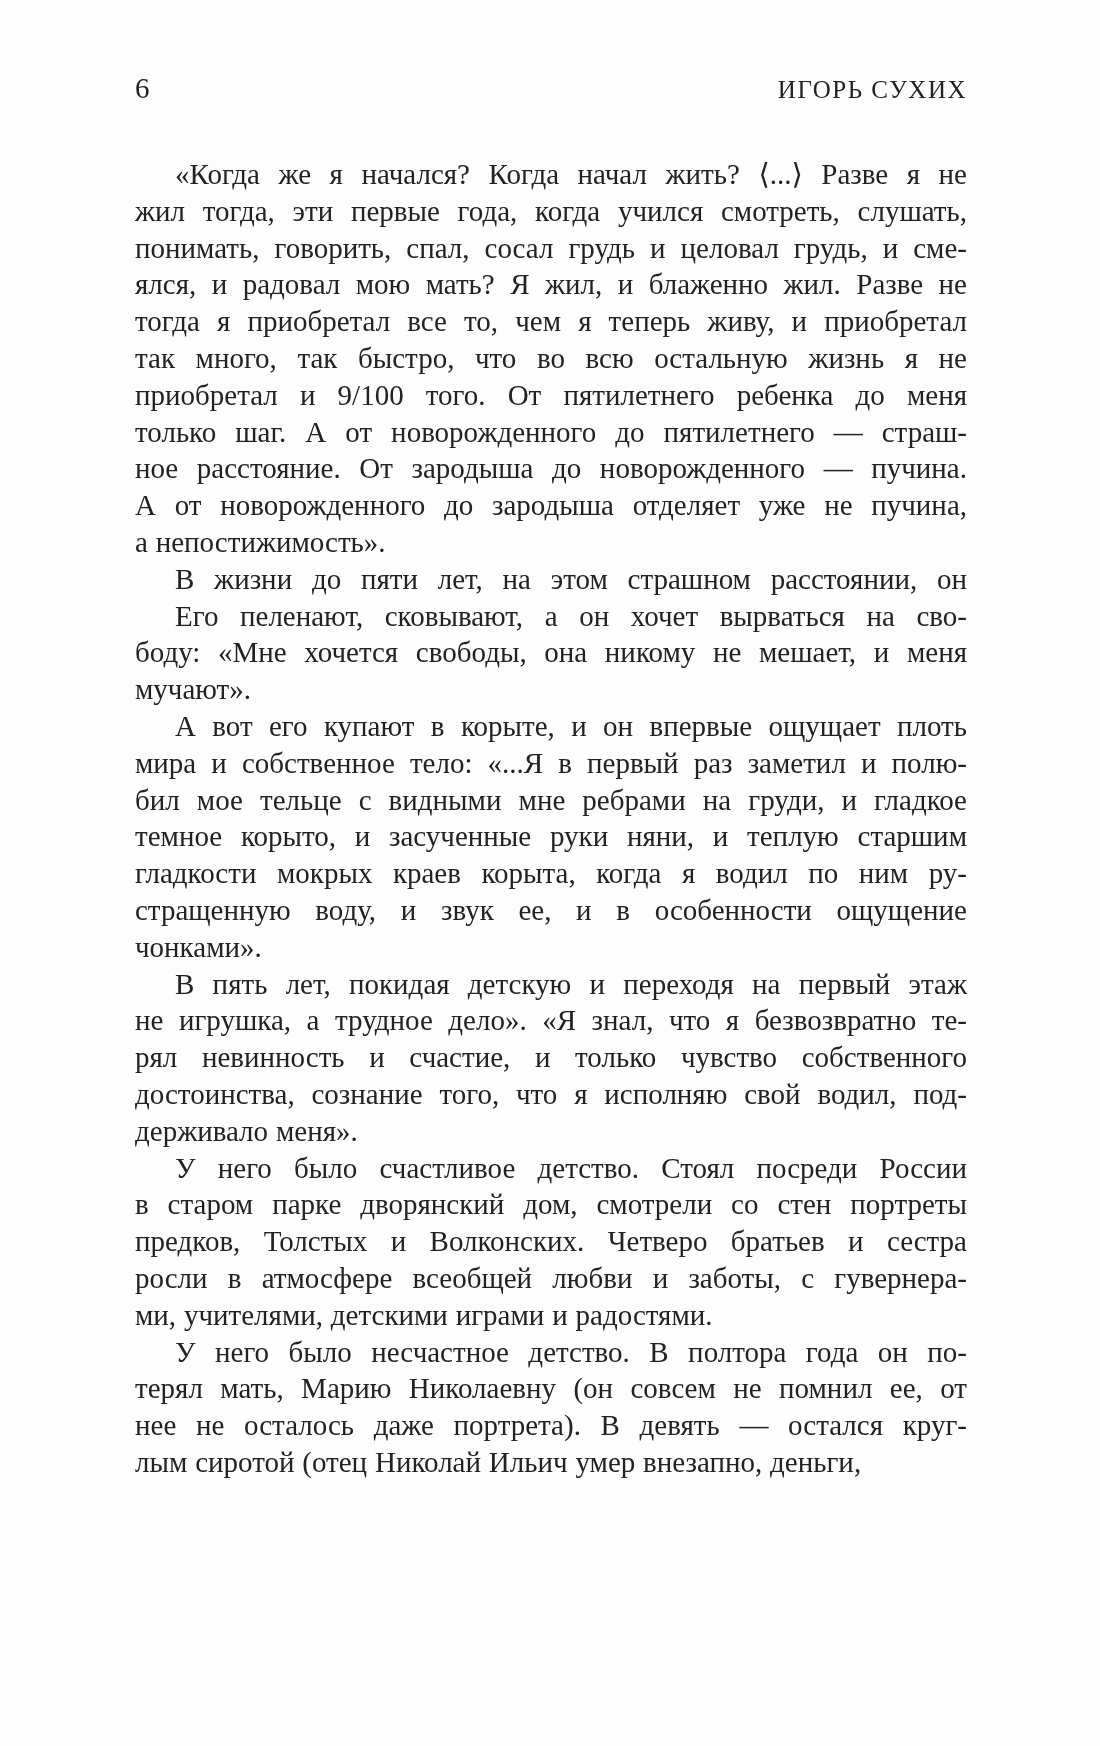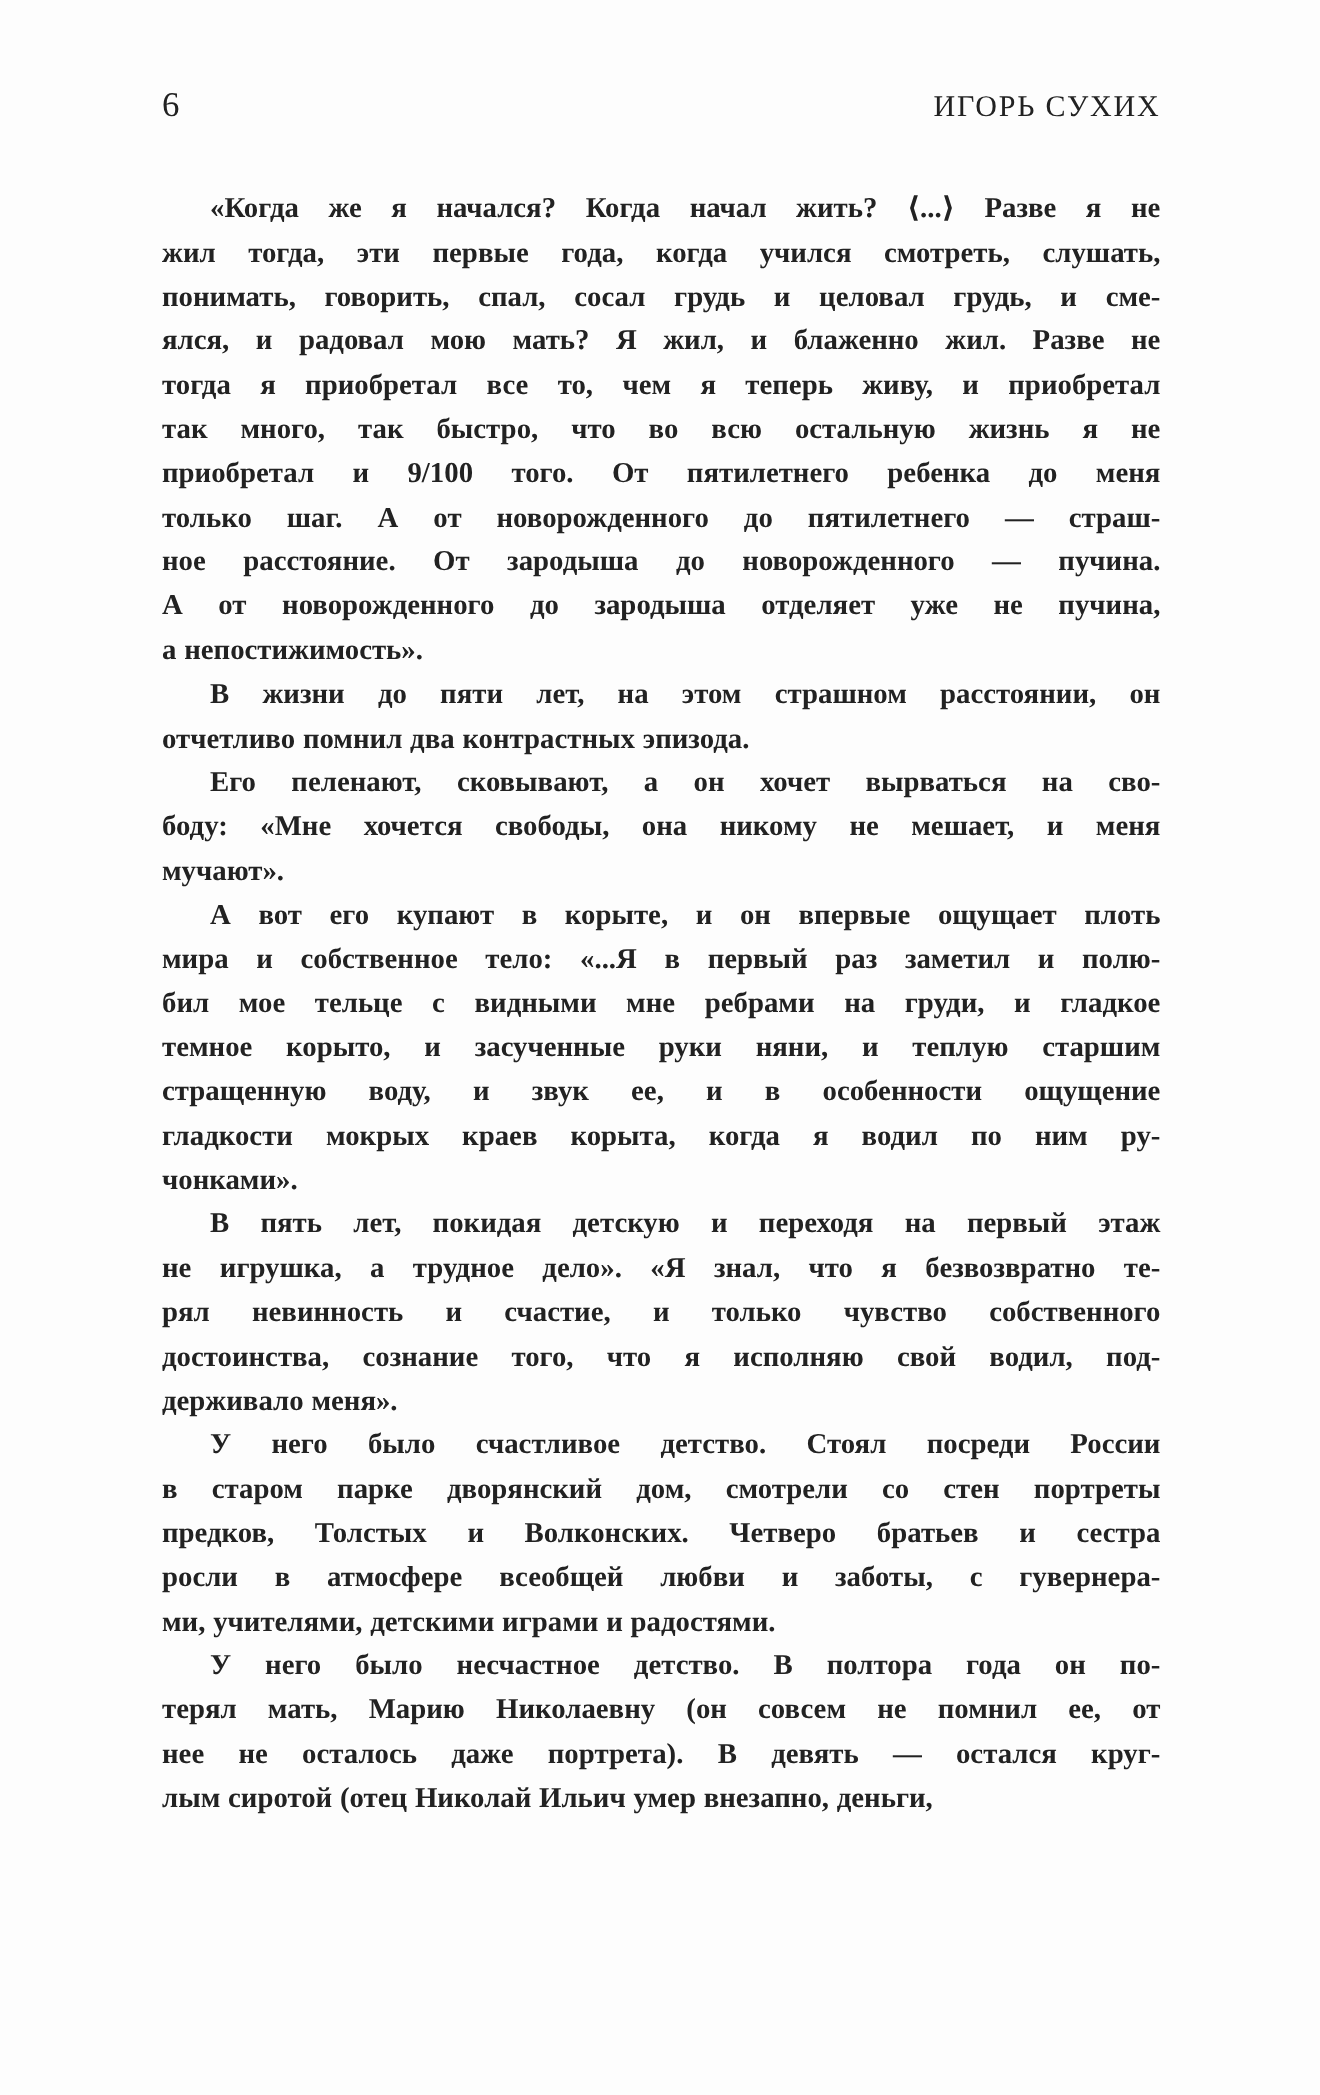--- a/index.html
+++ b/index.html
@@ -44,13 +44,12 @@
     width: 832px;
   }
   .text-line {
-    font-size: 24px;
+    font-size: 29px;
     line-height: 36.8px;
     text-align: justify;
     text-align-last: justify;
     word-spacing: 0.02em;
     white-space: normal;
-    font-weight: bold;
   }
   .text-line.para-first {
     text-indent: 40px;

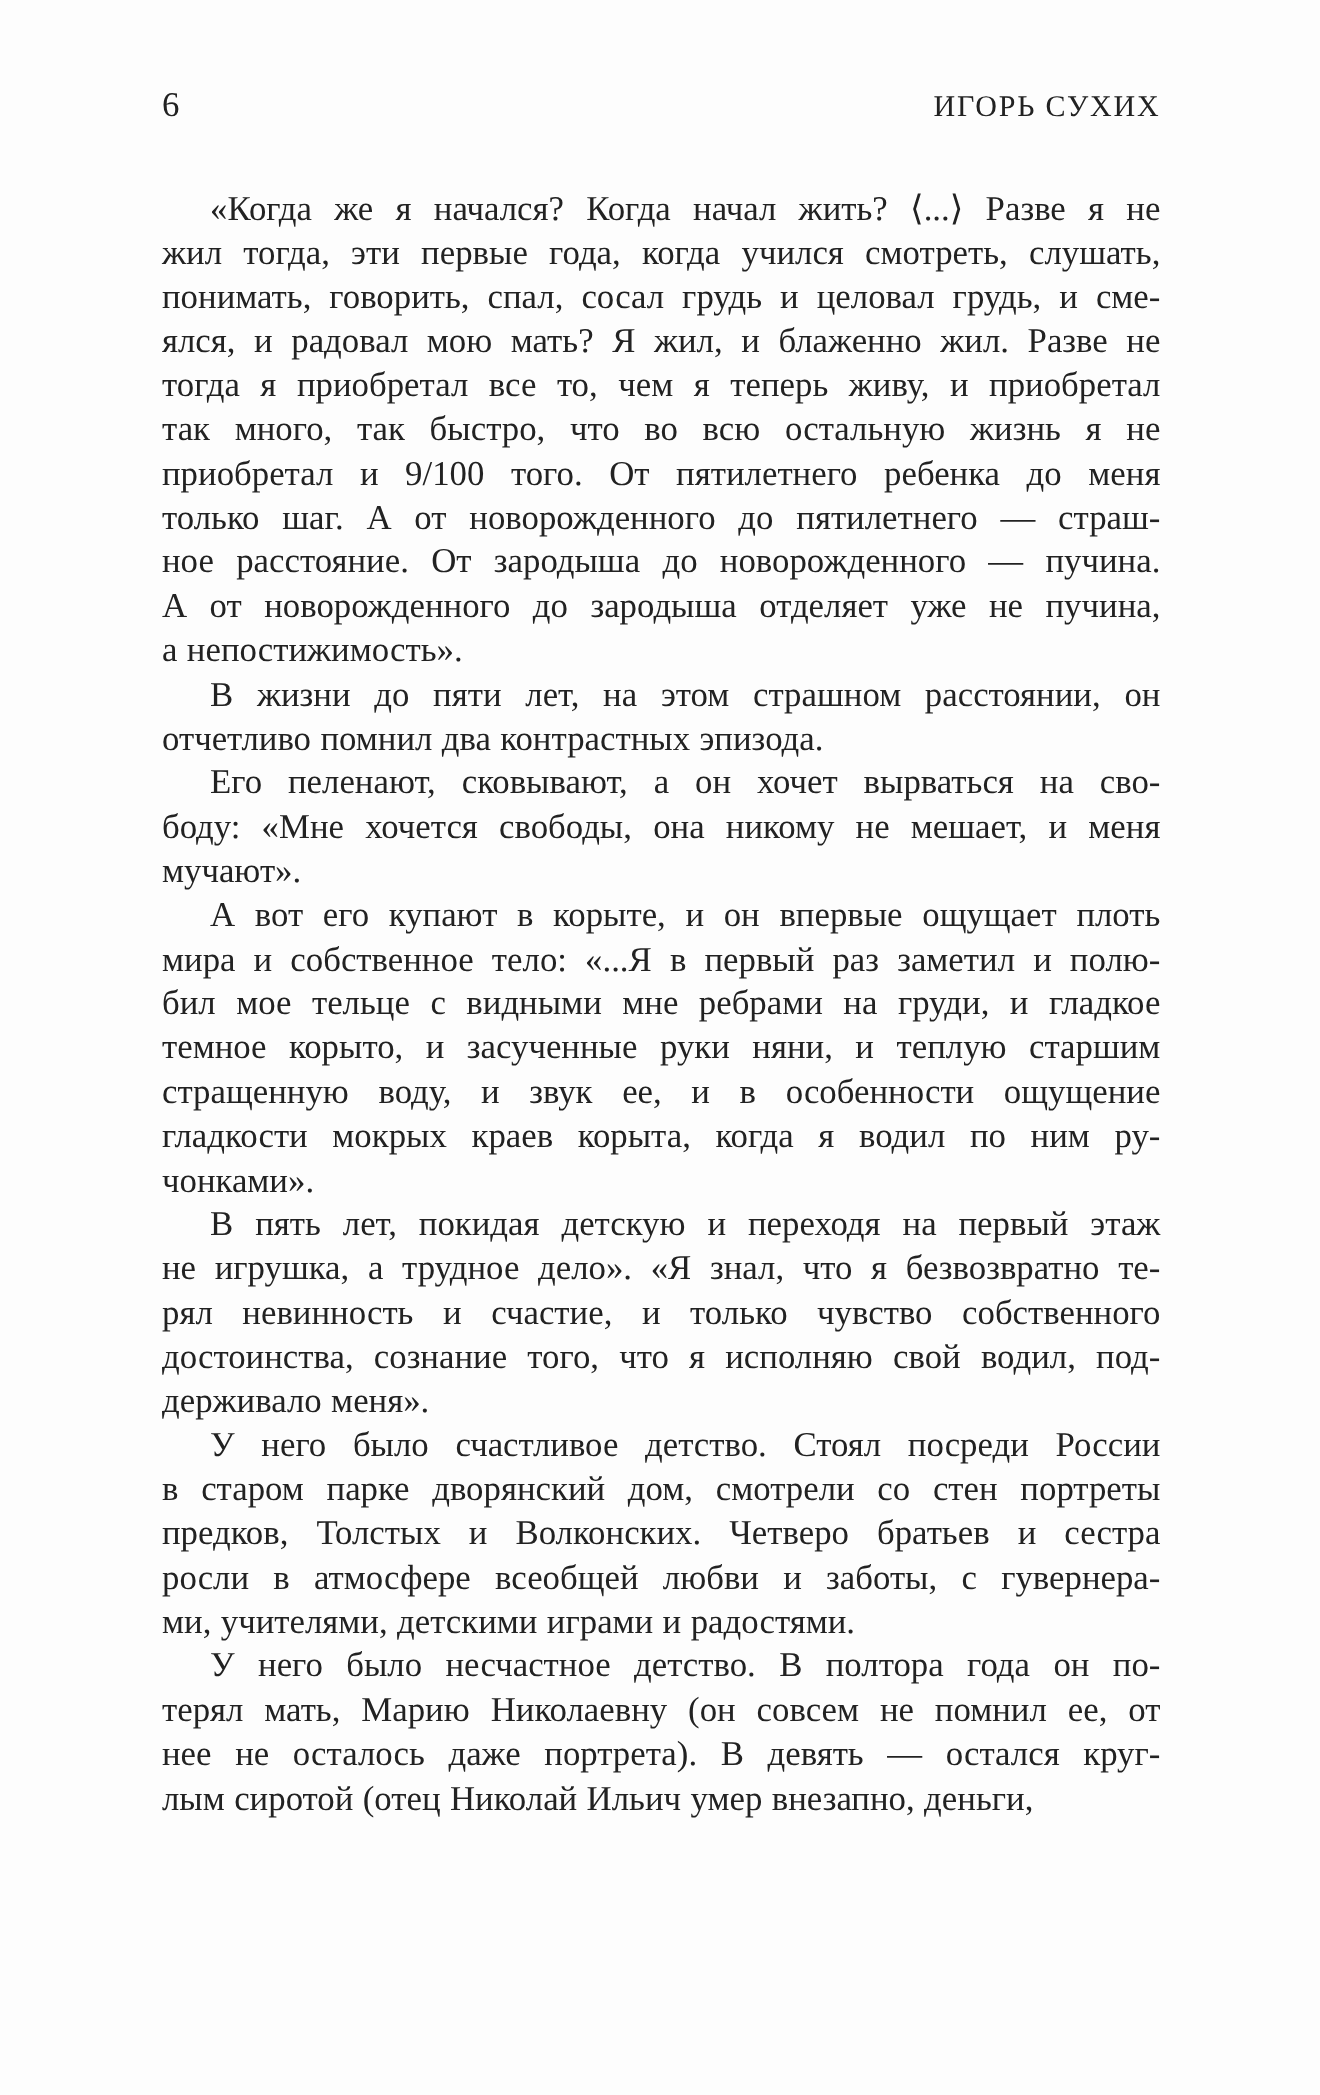--- a/index.html
+++ b/index.html
@@ -79,7 +79,6 @@
       <div class="text-line">А от новорожденного до зародыша отделяет уже не пучина,</div>
       <div class="text-line para-last">а непостижимость».</div>
       <div class="text-line para-first">В жизни до пяти лет, на этом страшном расстоянии, он</div>
-      <div class="text-line para-last">отчетливо помнил два контрастных эпизода.</div>
       <div class="text-line para-first">Его пеленают, сковывают, а он хочет вырваться на сво-</div>
       <div class="text-line">боду: «Мне хочется свободы, она никому не мешает, и меня</div>
       <div class="text-line para-last">мучают».</div>

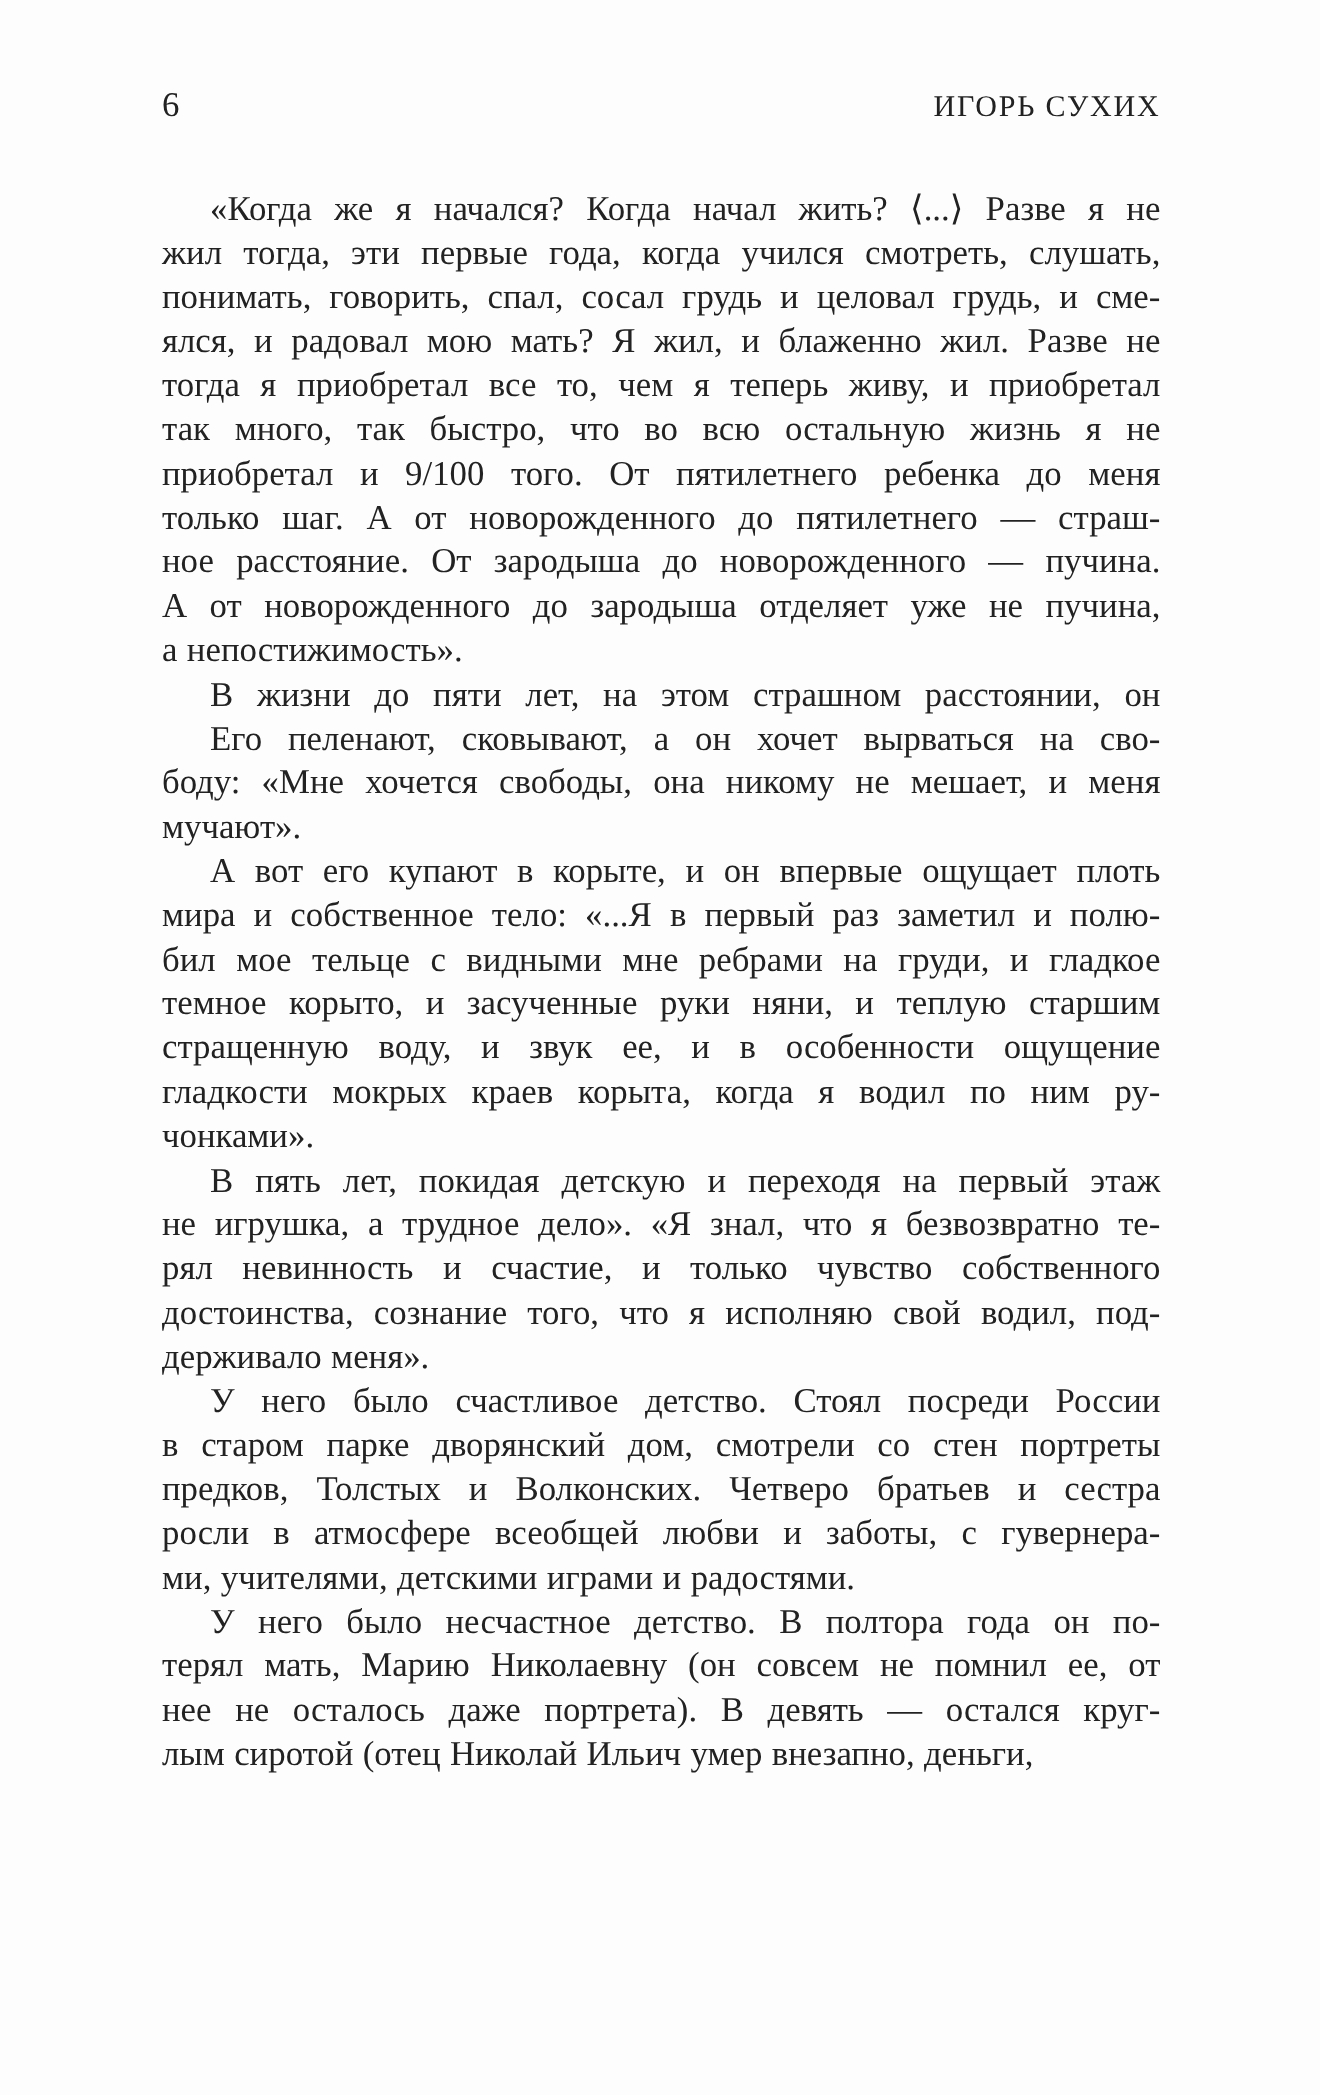--- a/index.html
+++ b/index.html
@@ -86,8 +86,8 @@
       <div class="text-line">мира и собственное тело: «...Я в первый раз заметил и полю-</div>
       <div class="text-line">бил мое тельце с видными мне ребрами на груди, и гладкое</div>
       <div class="text-line">темное корыто, и засученные руки няни, и теплую старшим</div>
+      <div class="text-line">гладкости мокрых краев корыта, когда я водил по ним ру-</div>
       <div class="text-line">стращенную воду, и звук ее, и в особенности ощущение</div>
-      <div class="text-line">гладкости мокрых краев корыта, когда я водил по ним ру-</div>
       <div class="text-line para-last">чонками».</div>
       <div class="text-line para-first">В пять лет, покидая детскую и переходя на первый этаж</div>
       <div class="text-line">не игрушка, а трудное дело». «Я знал, что я безвозвратно те-</div>

